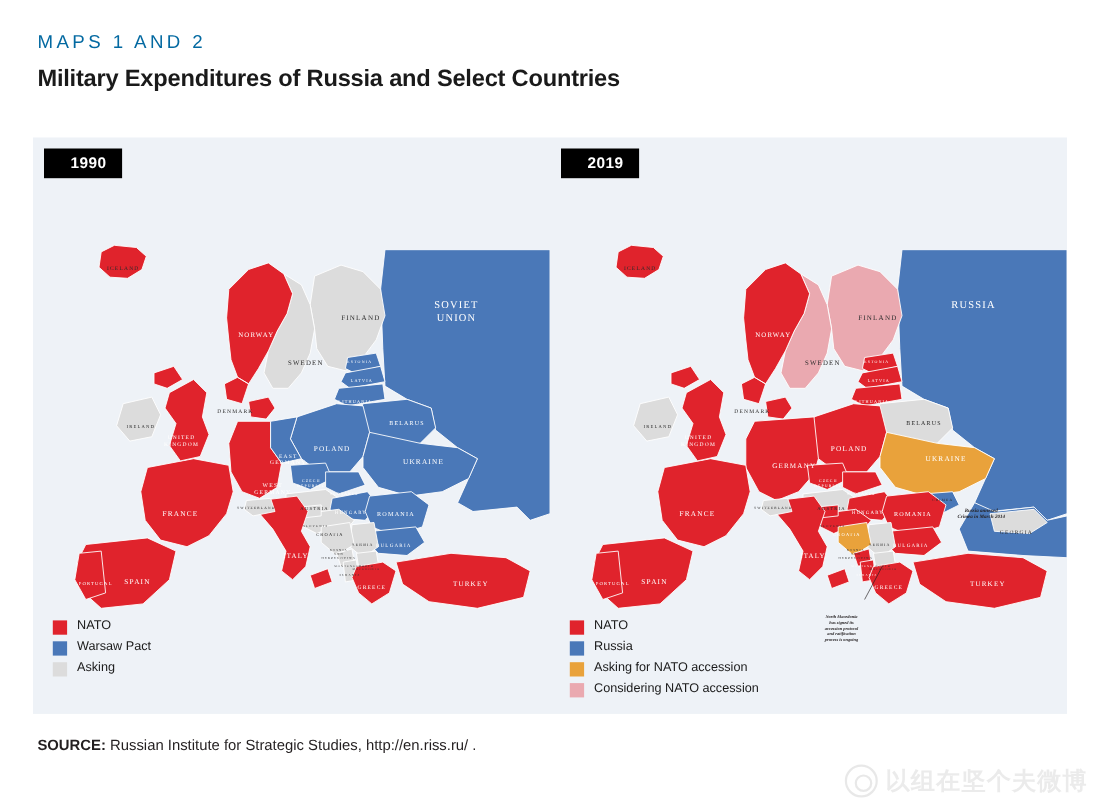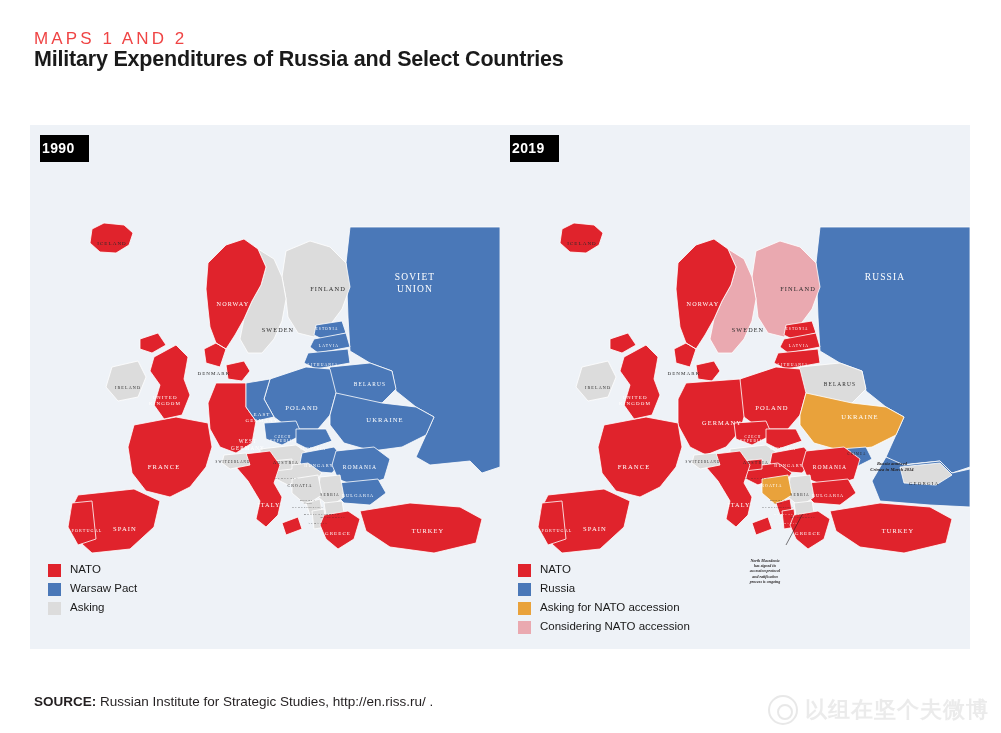--- a/index.html
+++ b/index.html
@@ -17,7 +17,7 @@
   .header { position:absolute; left:34px; top:30px; }
   .kicker {
     font-size:17px; letter-spacing:3.1px; font-weight:400;
-    color:#ef4444; line-height:1;
+    color:#0369a1; line-height:1;
   }
   .headline {
     font-size:21.5px; font-weight:bold; color:#1a1a1a;

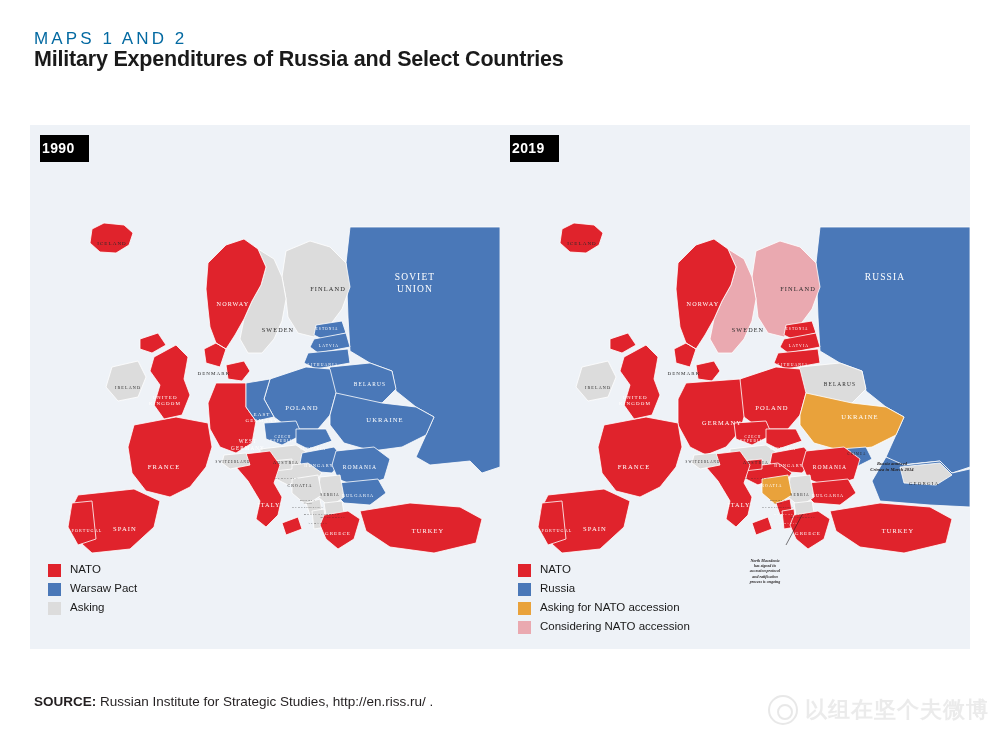--- a/index.html
+++ b/index.html
@@ -21,7 +21,7 @@
   }
   .headline {
     font-size:21.5px; font-weight:bold; color:#1a1a1a;
-    line-height:1.15; letter-spacing:-0.2px;
+    margin-top:12px; line-height:1.15; letter-spacing:-0.2px;
   }
 
   

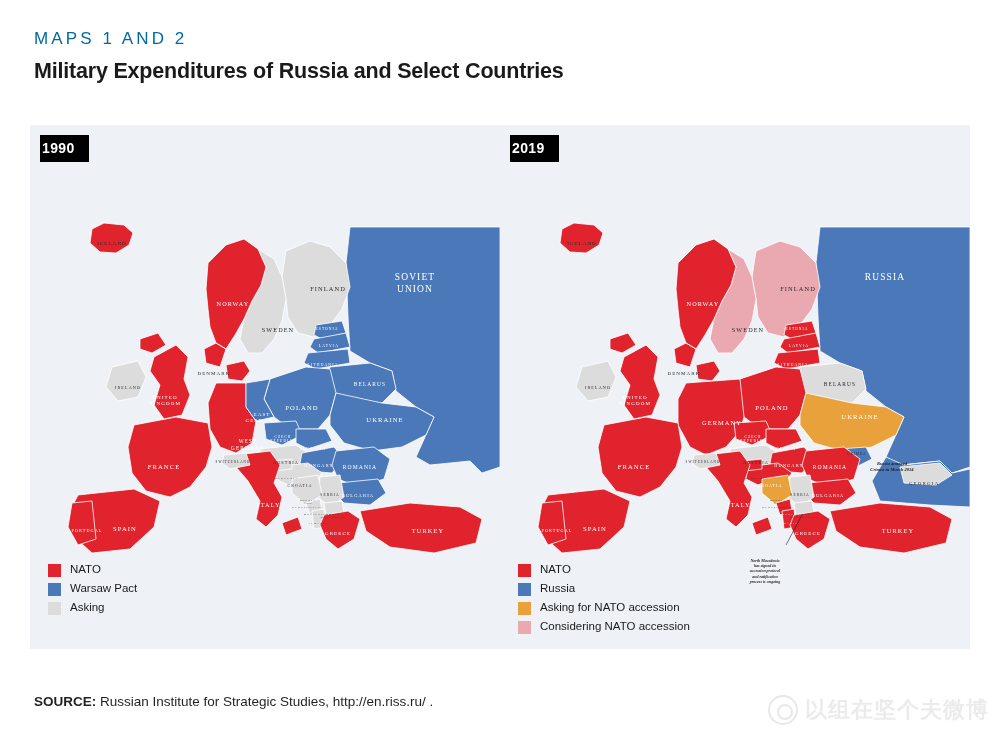--- a/index.html
+++ b/index.html
@@ -37,7 +37,7 @@
     position:absolute; left:10px; top:10px;
     background:#000; color:#fff;
     font-size:14px; font-weight:bold;
-    padding:5px 14px 6px 2px;
+    padding:5px 14px 6px 24px;
     letter-spacing:0.4px;
     z-index:40;
   }

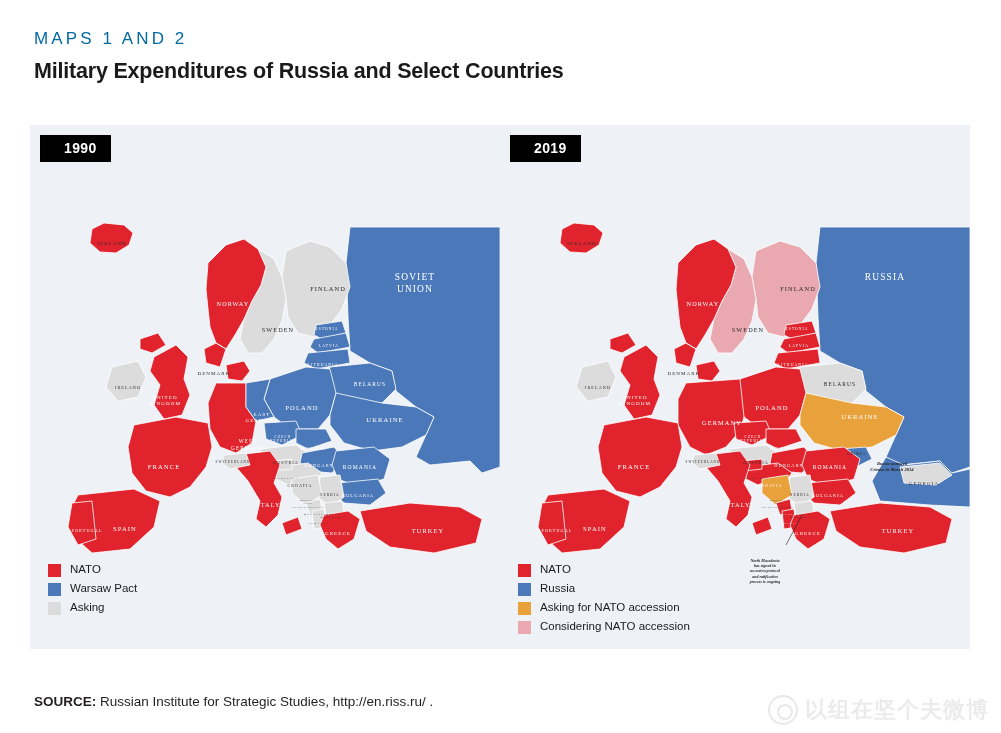--- a/index.html
+++ b/index.html
@@ -54,7 +54,7 @@
 
   
   .source {
-    position:absolute; left:34px; top:694px;
+    position:absolute; left:34px; top:670px;
     font-size:13.5px; color:#231f20;
   }
   .source b { font-weight:bold; }

